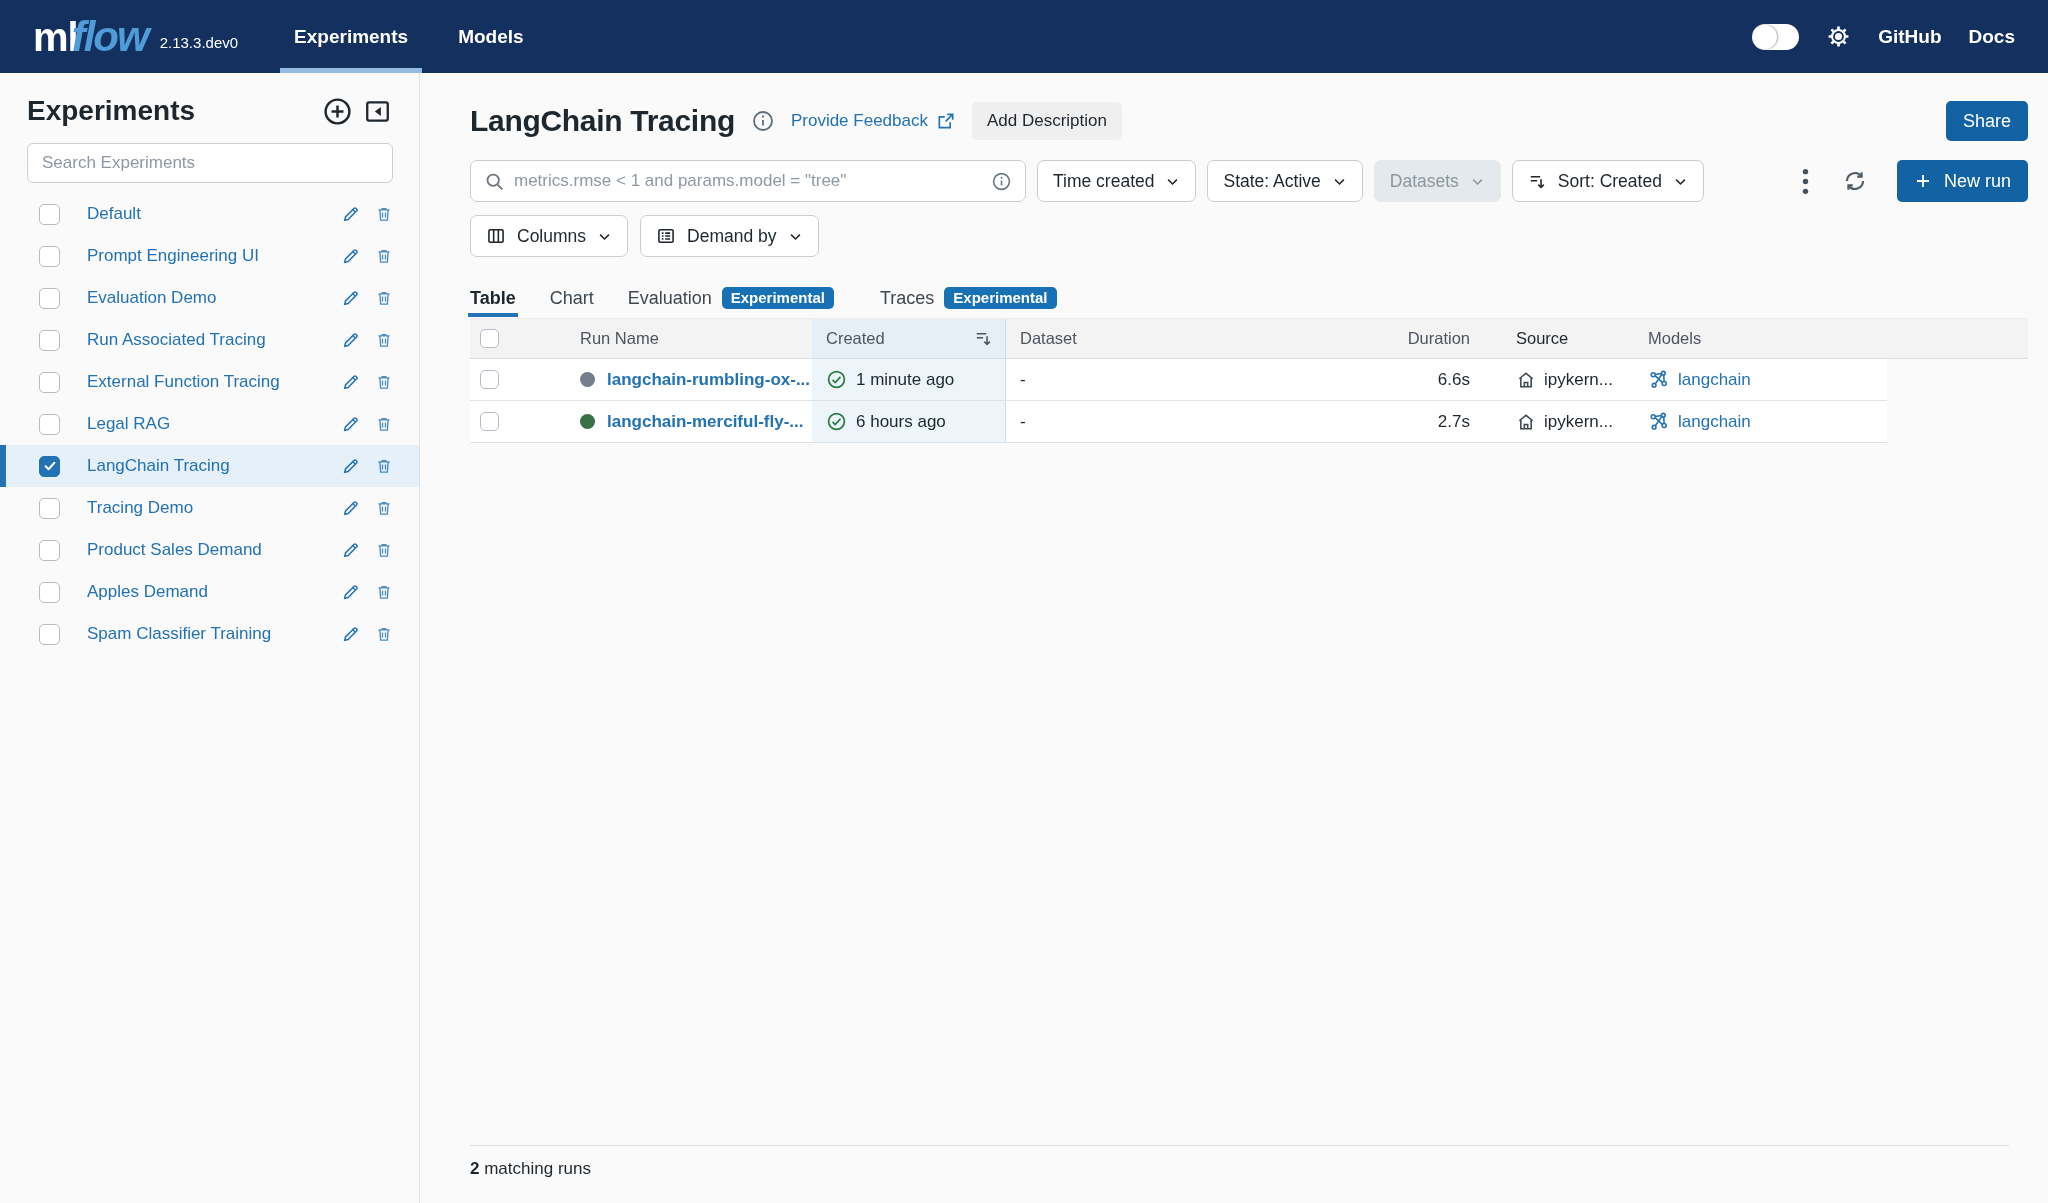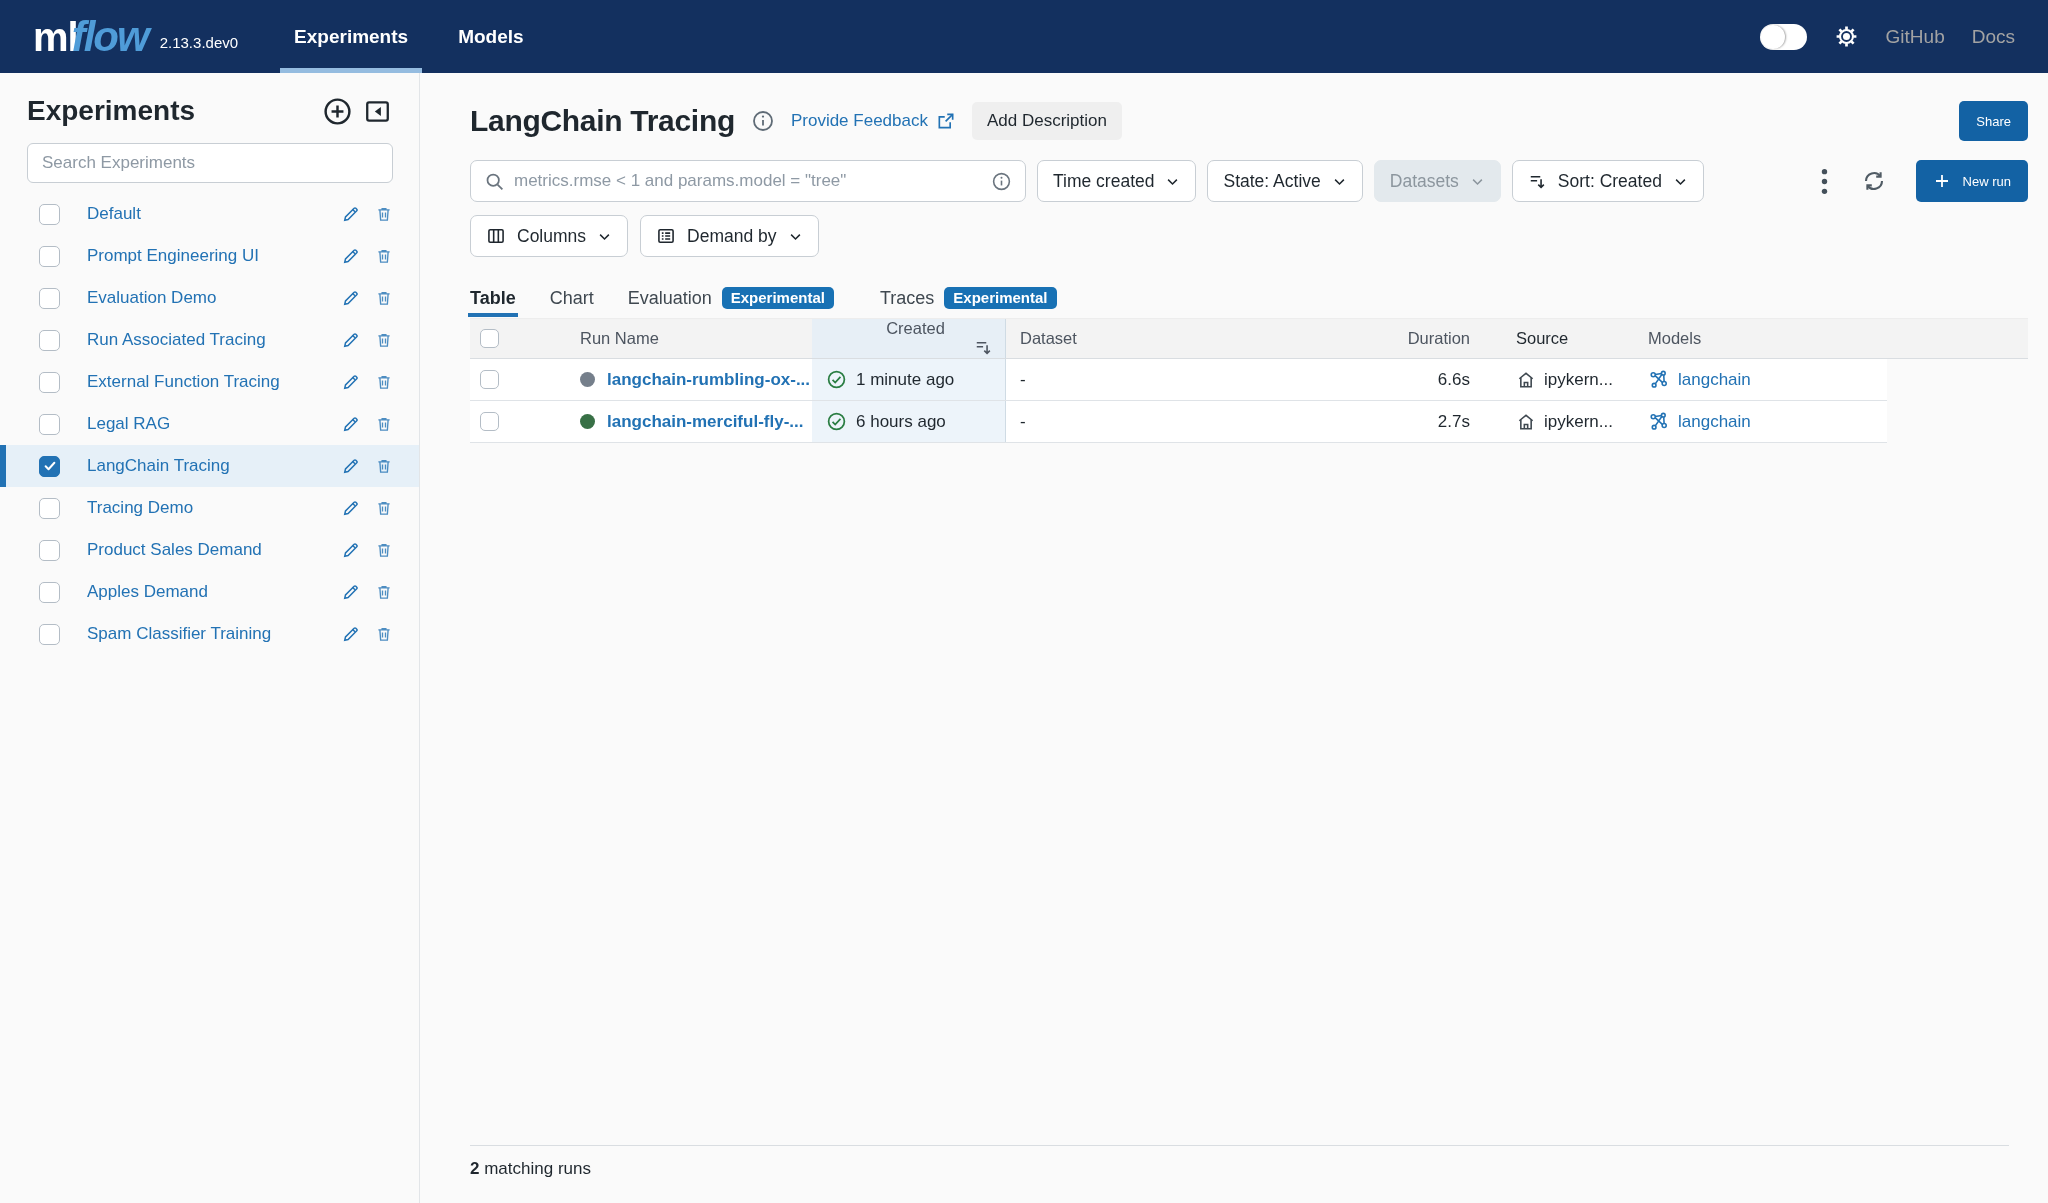--- a/index.html
+++ b/index.html
@@ -33,7 +33,7 @@
     position:absolute; left:1px; top:1px; width:24px; height:24px; border-radius:50%;
     background:#fff; box-shadow:1px 0 2px rgba(0,0,0,.35);
   }
-  .nav-link { font-size:19px; font-weight:400; color:#a3a3a3; cursor:pointer; }
+  .nav-link { font-size:19px; font-weight:700; color:#ffffff; cursor:pointer; }
   .gear { cursor:pointer; }
 
   

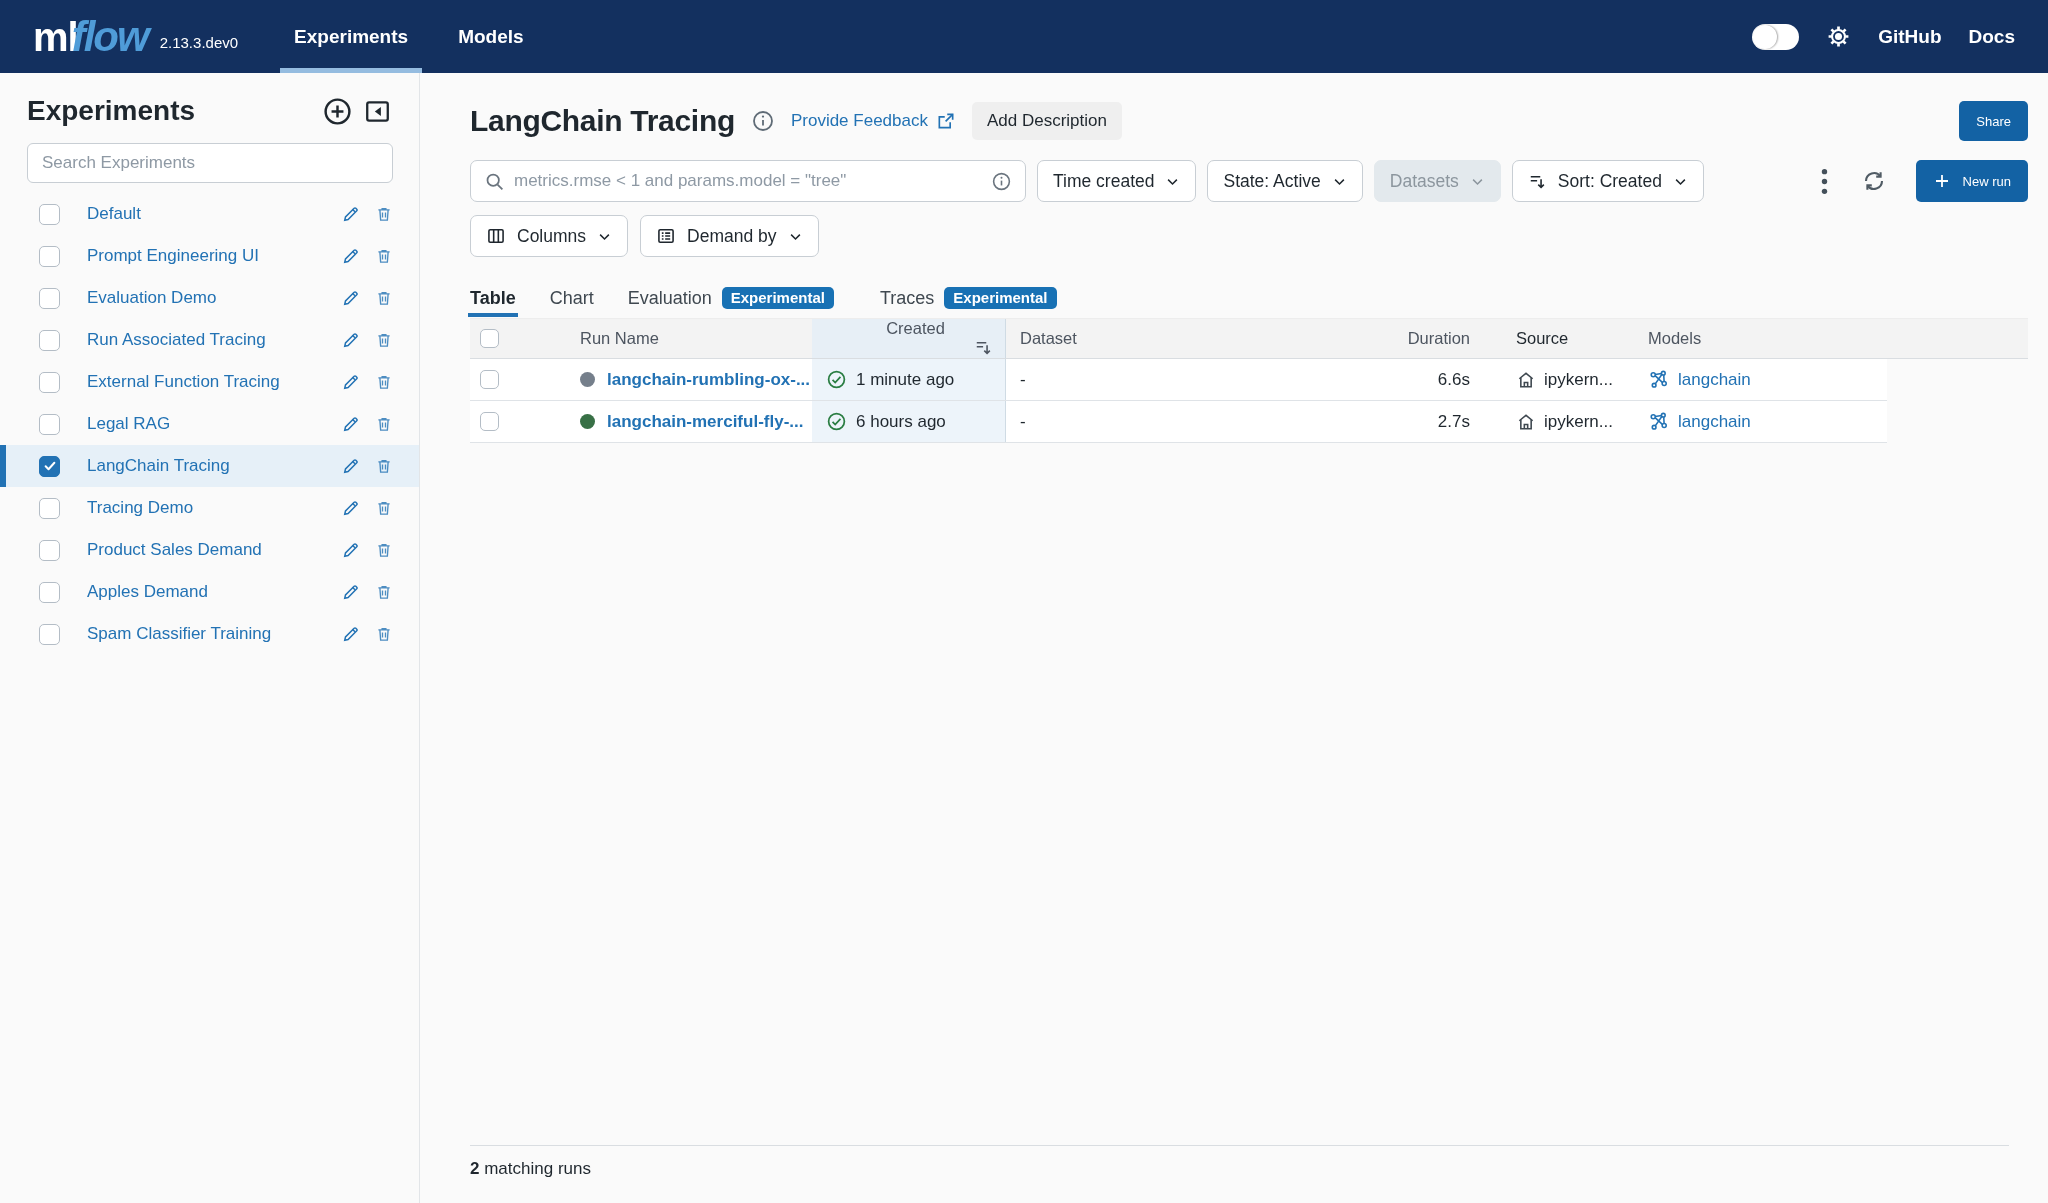--- a/index.html
+++ b/index.html
@@ -86,7 +86,7 @@
   }
   .btn-primary {
     margin-left:auto; background:var(--primary,#1362a4); color:#fff; border:none; border-radius:5px;
-    height:40px; padding:0 17px; font-size:13px; font-family:inherit; cursor:pointer;
+    height:40px; padding:0 17px; font-size:18px; font-family:inherit; cursor:pointer;
     display:flex; align-items:center; gap:8px; font-weight:500;
   }
 

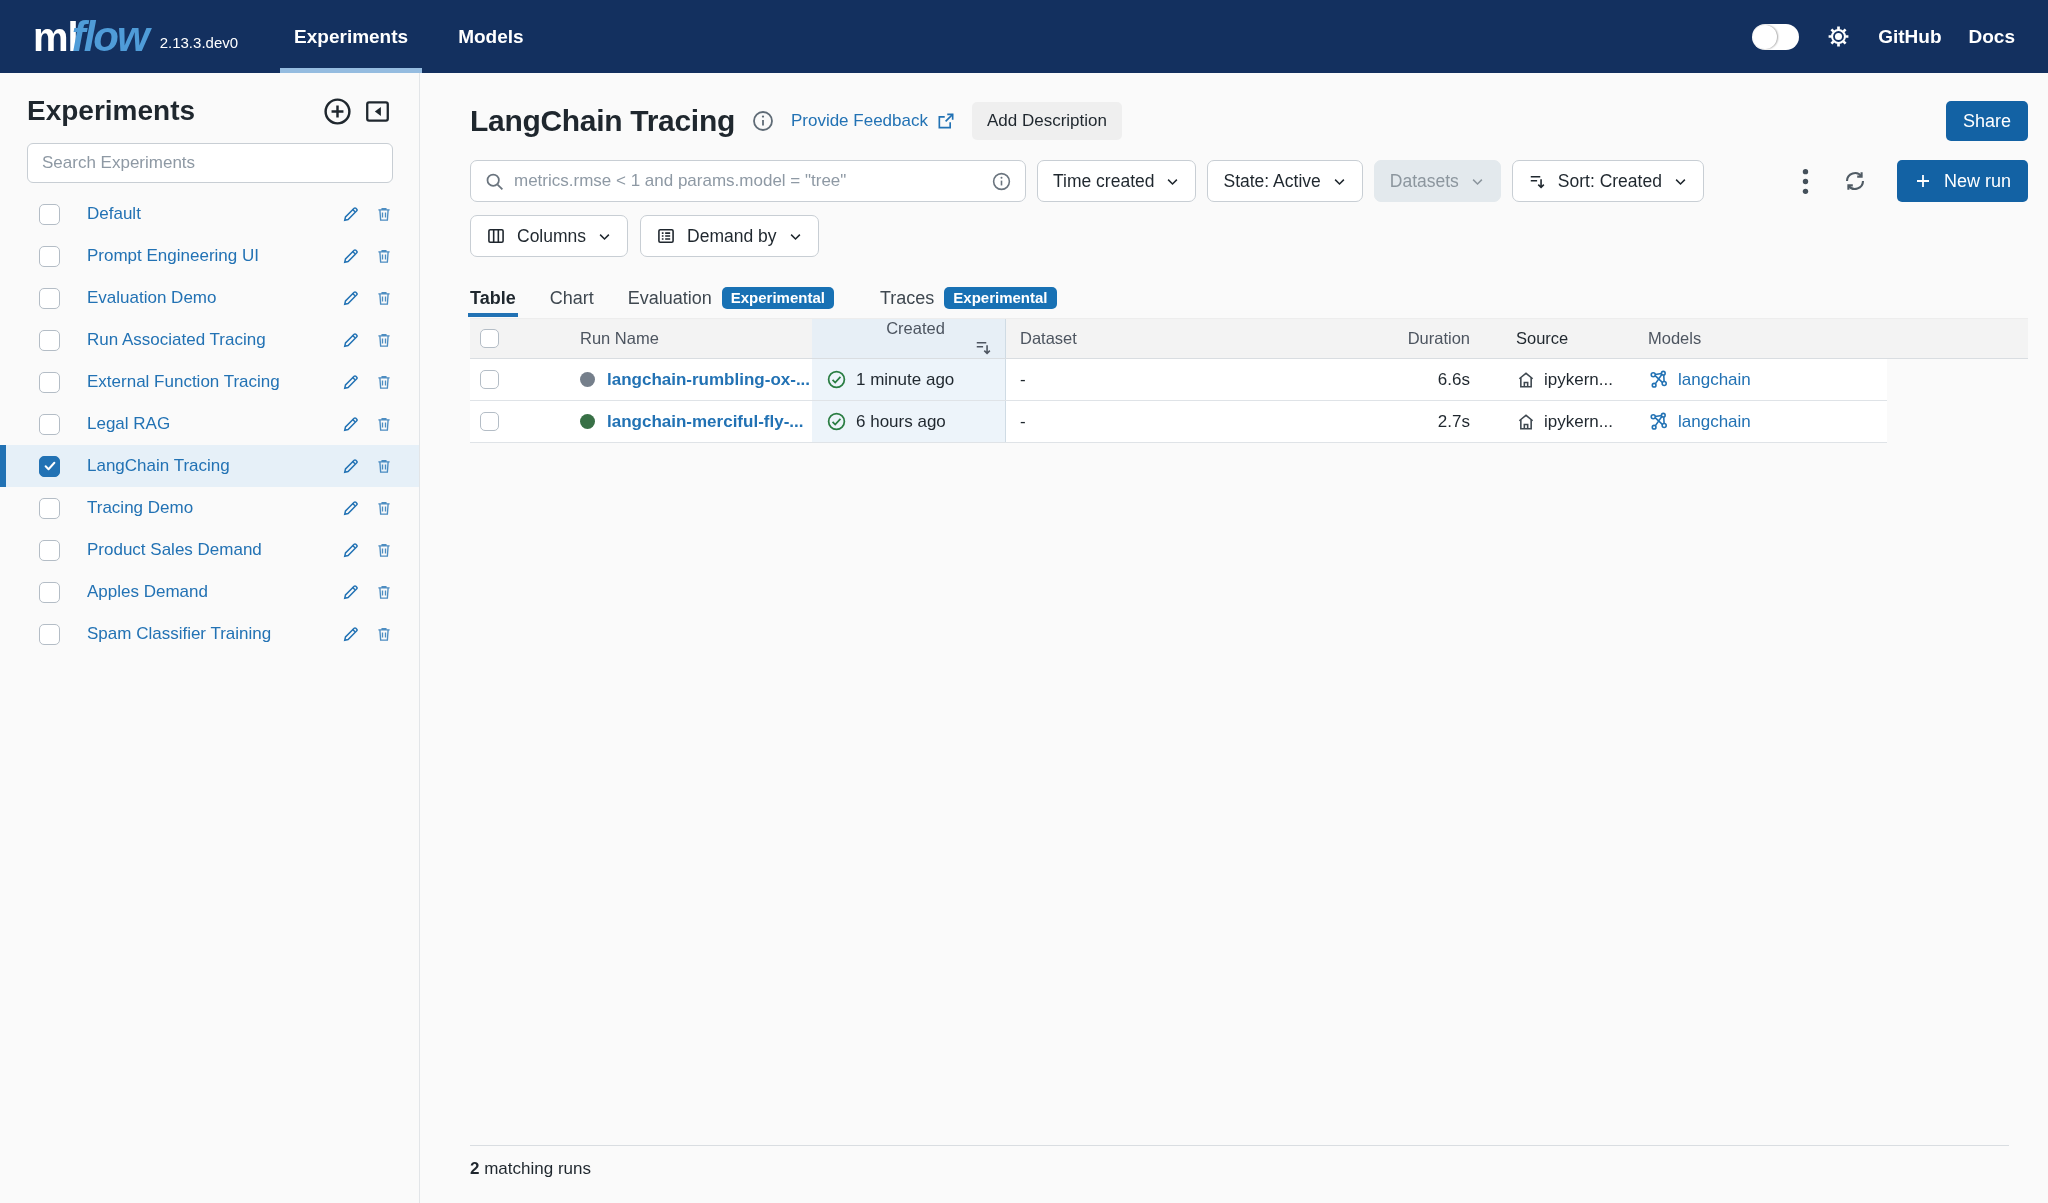--- a/index.html
+++ b/index.html
@@ -134,7 +134,7 @@
   .col-check { width:40px; padding-left:10px; }
   .col-run { width:302px; padding-left:70px; }
   .col-created { width:194px; padding-left:14px; border-right:1px solid #cfdbe4; }
-  .thead .col-created { background:#e7eff6;flex-direction:column; }
+  .thead .col-created { background:#e7eff6; }
   .row .col-created { background:#edf4fa; }
   .col-created .sort-glyph { margin-left:auto; margin-right:12px; color:#4d5560; }
   .col-dataset { width:389px; padding-left:14px; }

